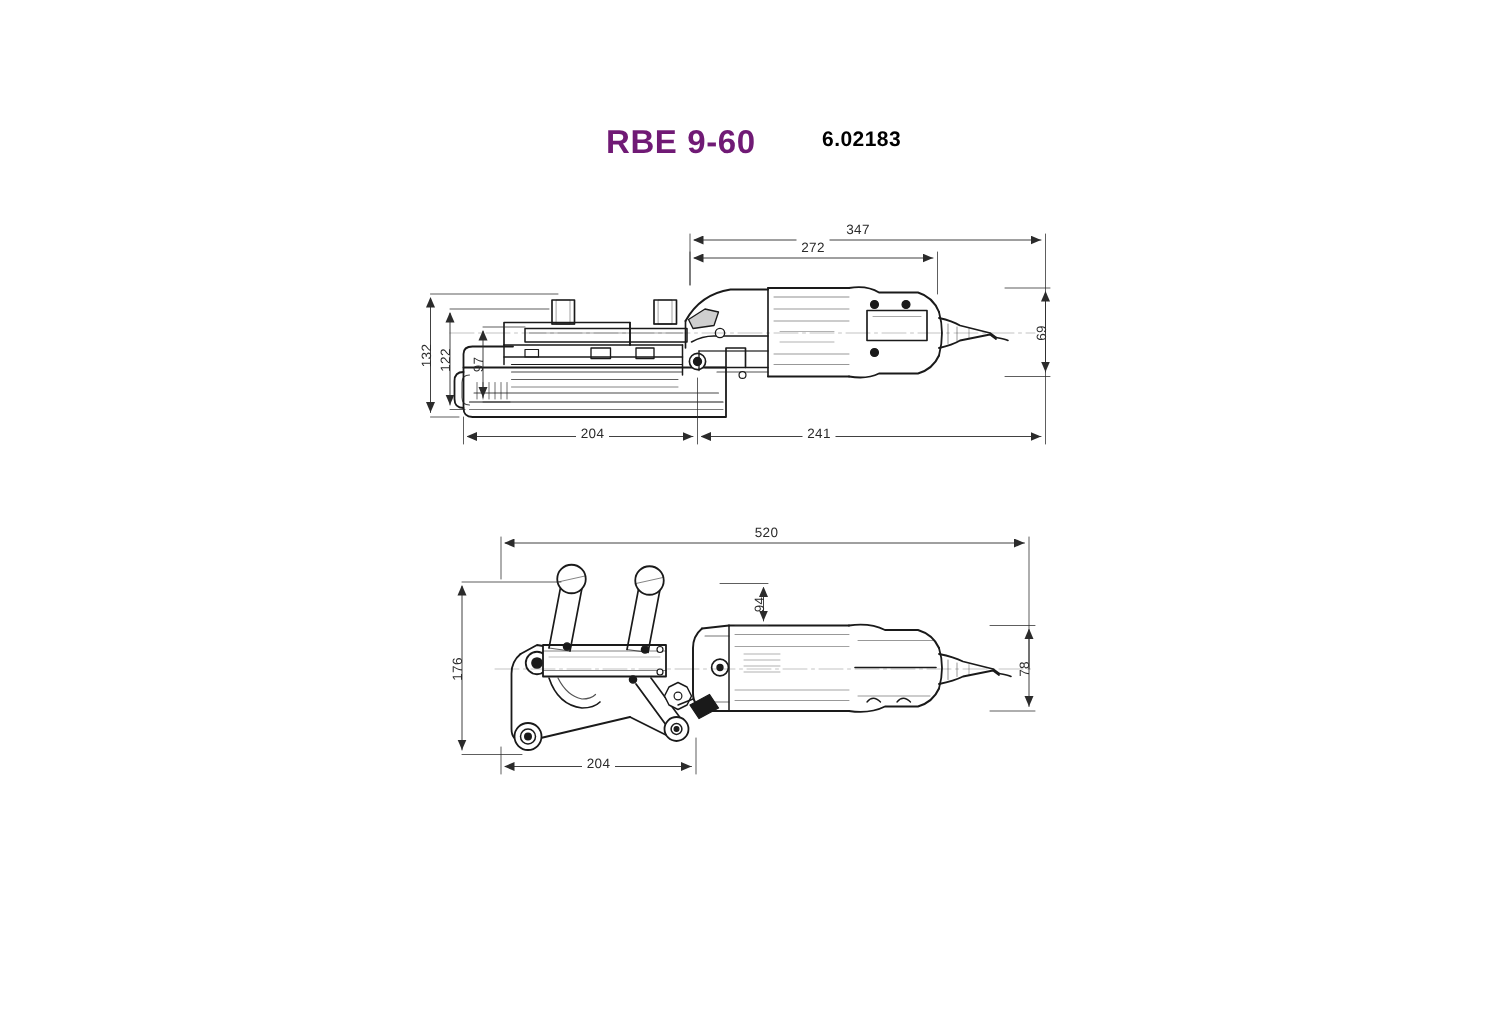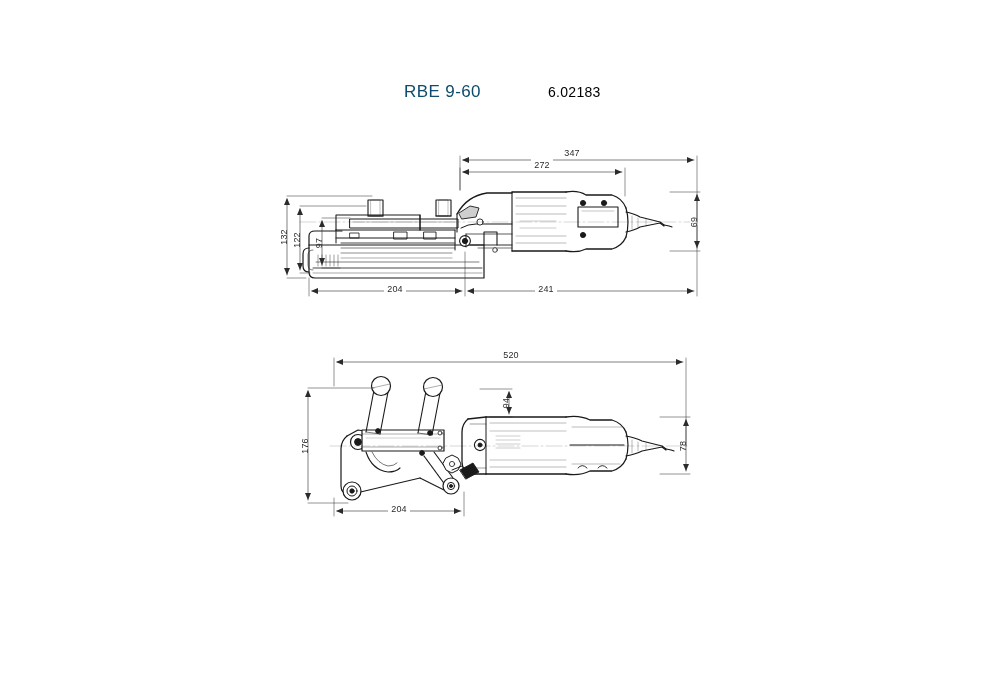--- a/index.html
+++ b/index.html
@@ -35,10 +35,10 @@
     position: absolute;
     left: 404px;
     top: 0;
-    font-size: 17px;
-    font-weight: 400;
+    font-size: 22px;
+    font-weight: 700;
     letter-spacing: 0.4px;
-    color: #0c4a6e;
+    color: #701a75;
     white-space: nowrap;
   }
   .title-code {

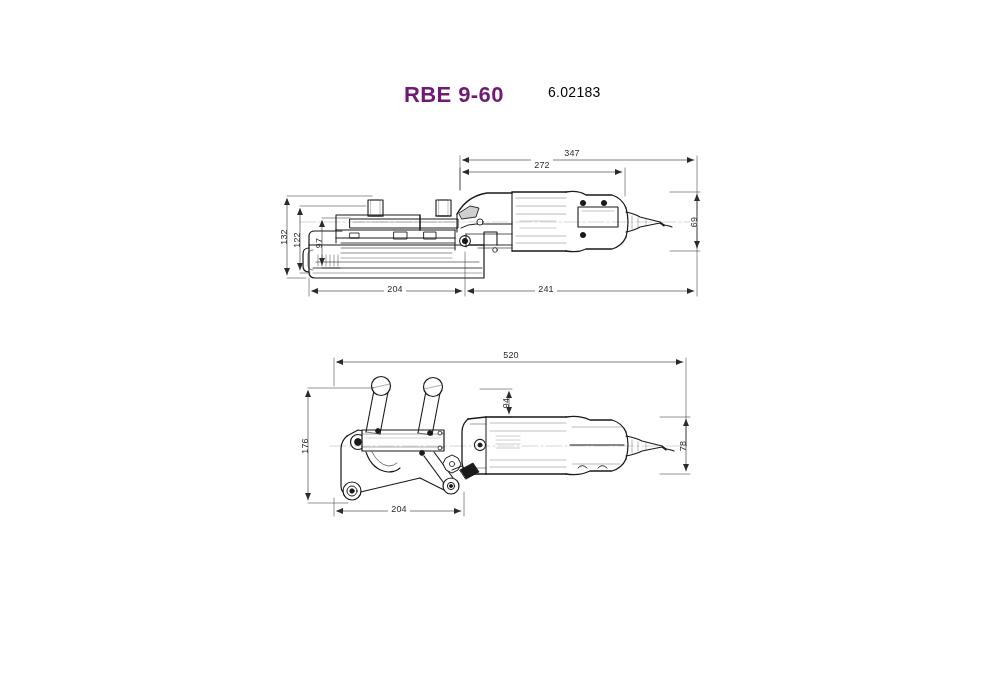--- a/index.html
+++ b/index.html
@@ -46,7 +46,7 @@
     left: 548px;
     top: 2px;
     font-size: 14px;
-    font-weight: 400;
+    font-weight: 700;
     letter-spacing: 0.3px;
     color: #000;
     white-space: nowrap;

